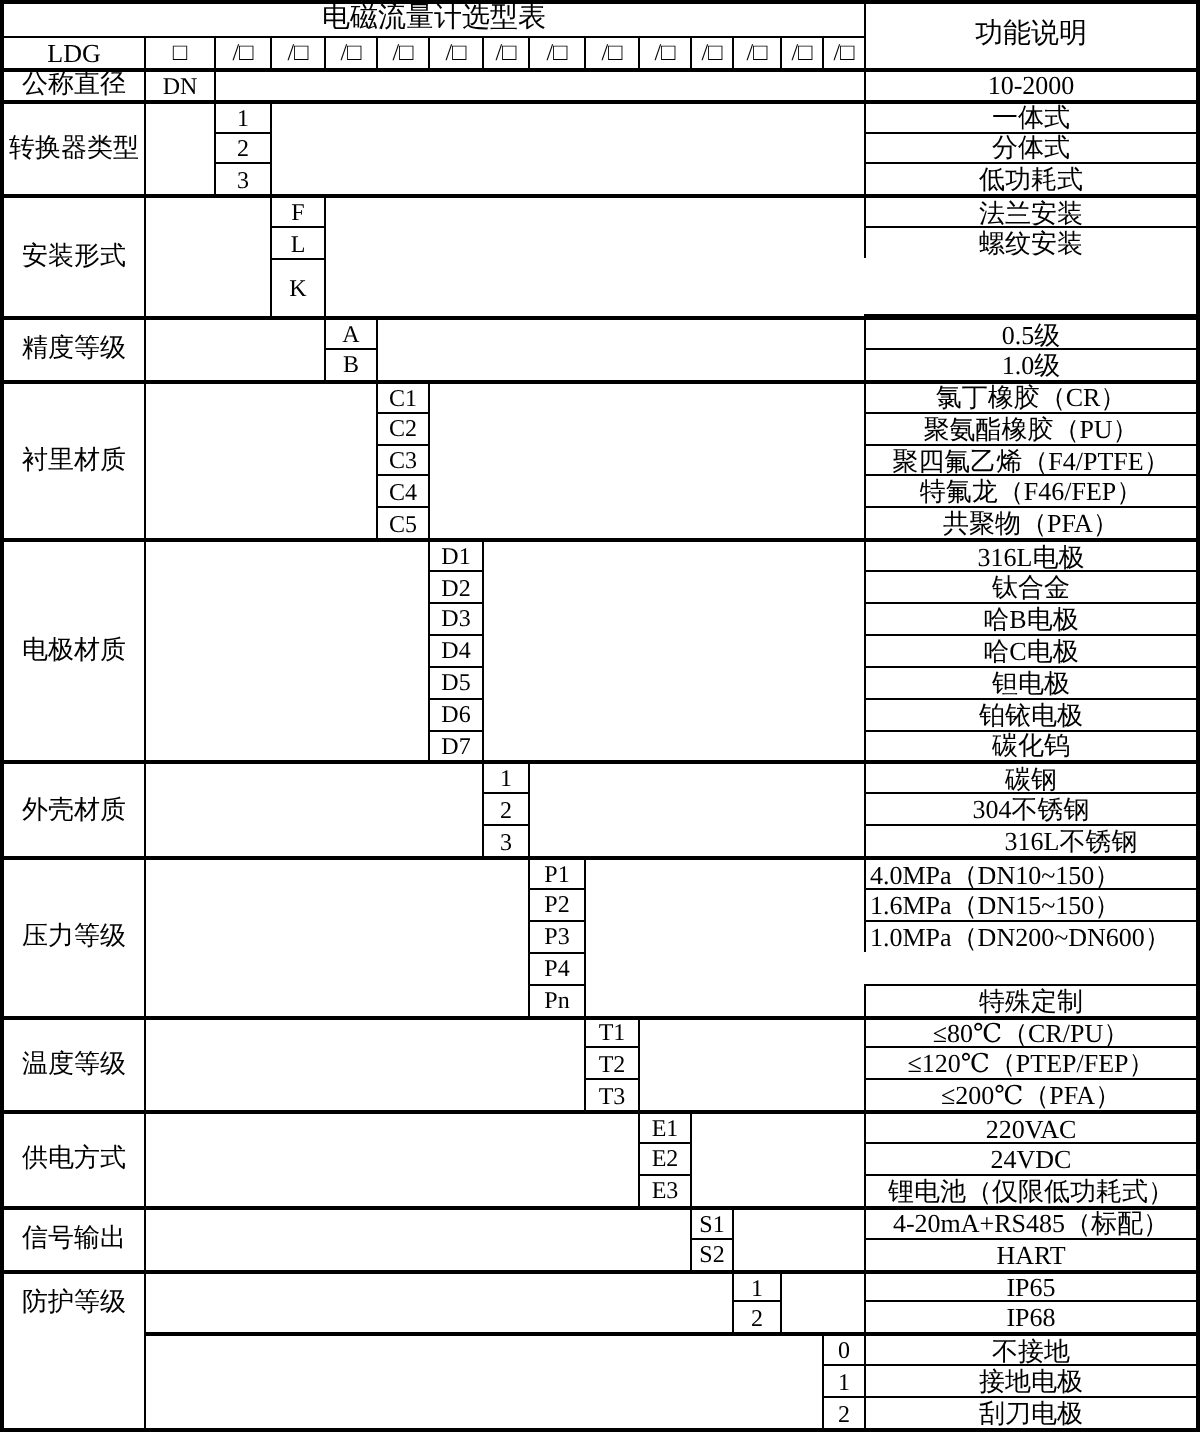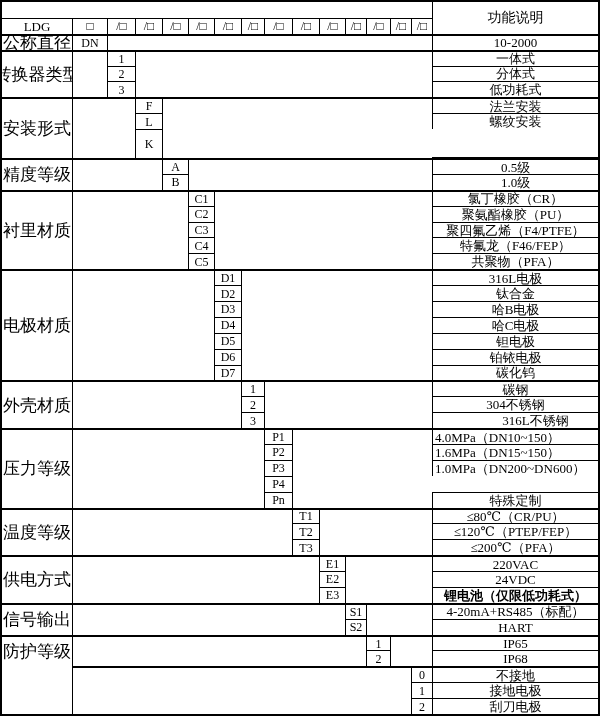--- a/index.html
+++ b/index.html
@@ -41,6 +41,7 @@
 <body>
 
 <div id="grid">
+  <div class="cell no-top no-left title" style="grid-column:1 / span 15; grid-row:1;">电磁流量计选型表</div>
   <div class="cell no-top fn-header" style="grid-column:16; grid-row:1 / span 2;">功能说明</div>
   <div class="cell no-left" style="grid-column:1; grid-row:2;">LDG</div>
   <div class="cell slot" style="grid-column:2; grid-row:2;">□</div>

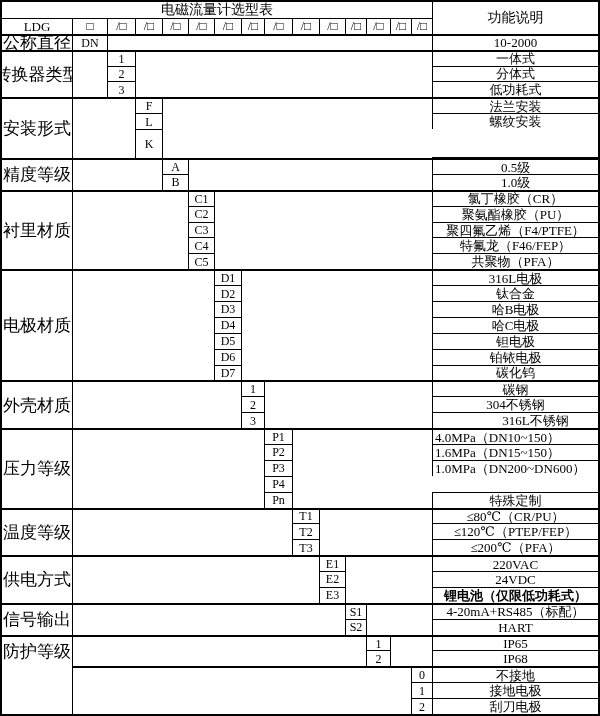--- a/index.html
+++ b/index.html
@@ -32,7 +32,7 @@
   .thick{border-top-width:2px;}
   .title{font-size:14px;}
   .fn-header{font-size:14px;}
-  .lbl{font-size:17px;}
+  .lbl{font-size:13px;font-family:Liberation Mono, monospace;}
   .code{font-size:12px;}
   .left{justify-content:flex-start;padding-left:2px;}
   .slot{font-size:12px;}

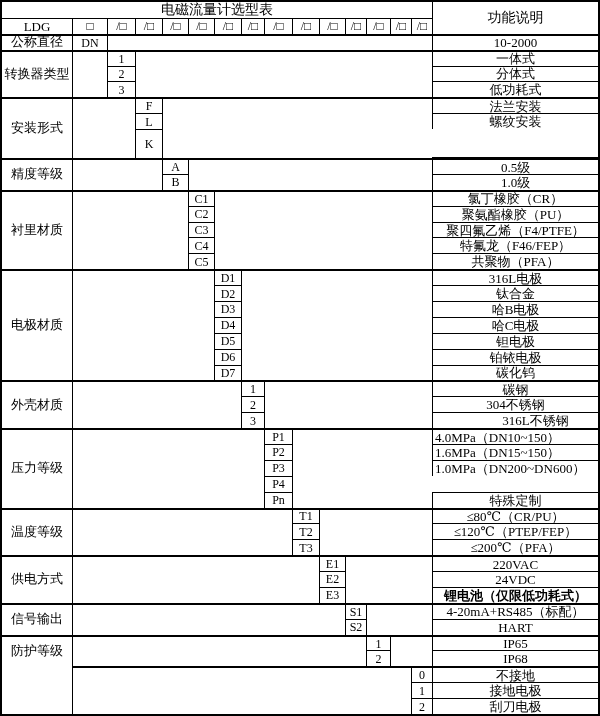--- a/index.html
+++ b/index.html
@@ -156,7 +156,7 @@
     <div class="cell code" style="grid-area: 36 / 11 / span 1 / span 1;">E2</div>
     <div class="cell" style="grid-area: 36 / 16 / span 1 / span 1;">24VDC</div>
     <div class="cell code" style="grid-area: 37 / 11 / span 1 / span 1;">E3</div>
-    <div class="cell" style="grid-area: 37 / 16 / span 1 / span 1; font-weight: bold;">锂电池（仅限低功耗式）</div>
+    <div class="cell" style="grid-area: 37 / 16 / span 1 / span 1;">锂电池（仅限低功耗式）</div>
     <div class="cell thick lbl no-left" style="grid-area: 38 / 1 / span 2 / span 1;">信号输出</div>
     <div class="cell thick" style="grid-area: 38 / 2 / span 2 / span 10;"></div>
     <div class="cell thick" style="grid-area: 38 / 13 / span 2 / span 3;"></div>

